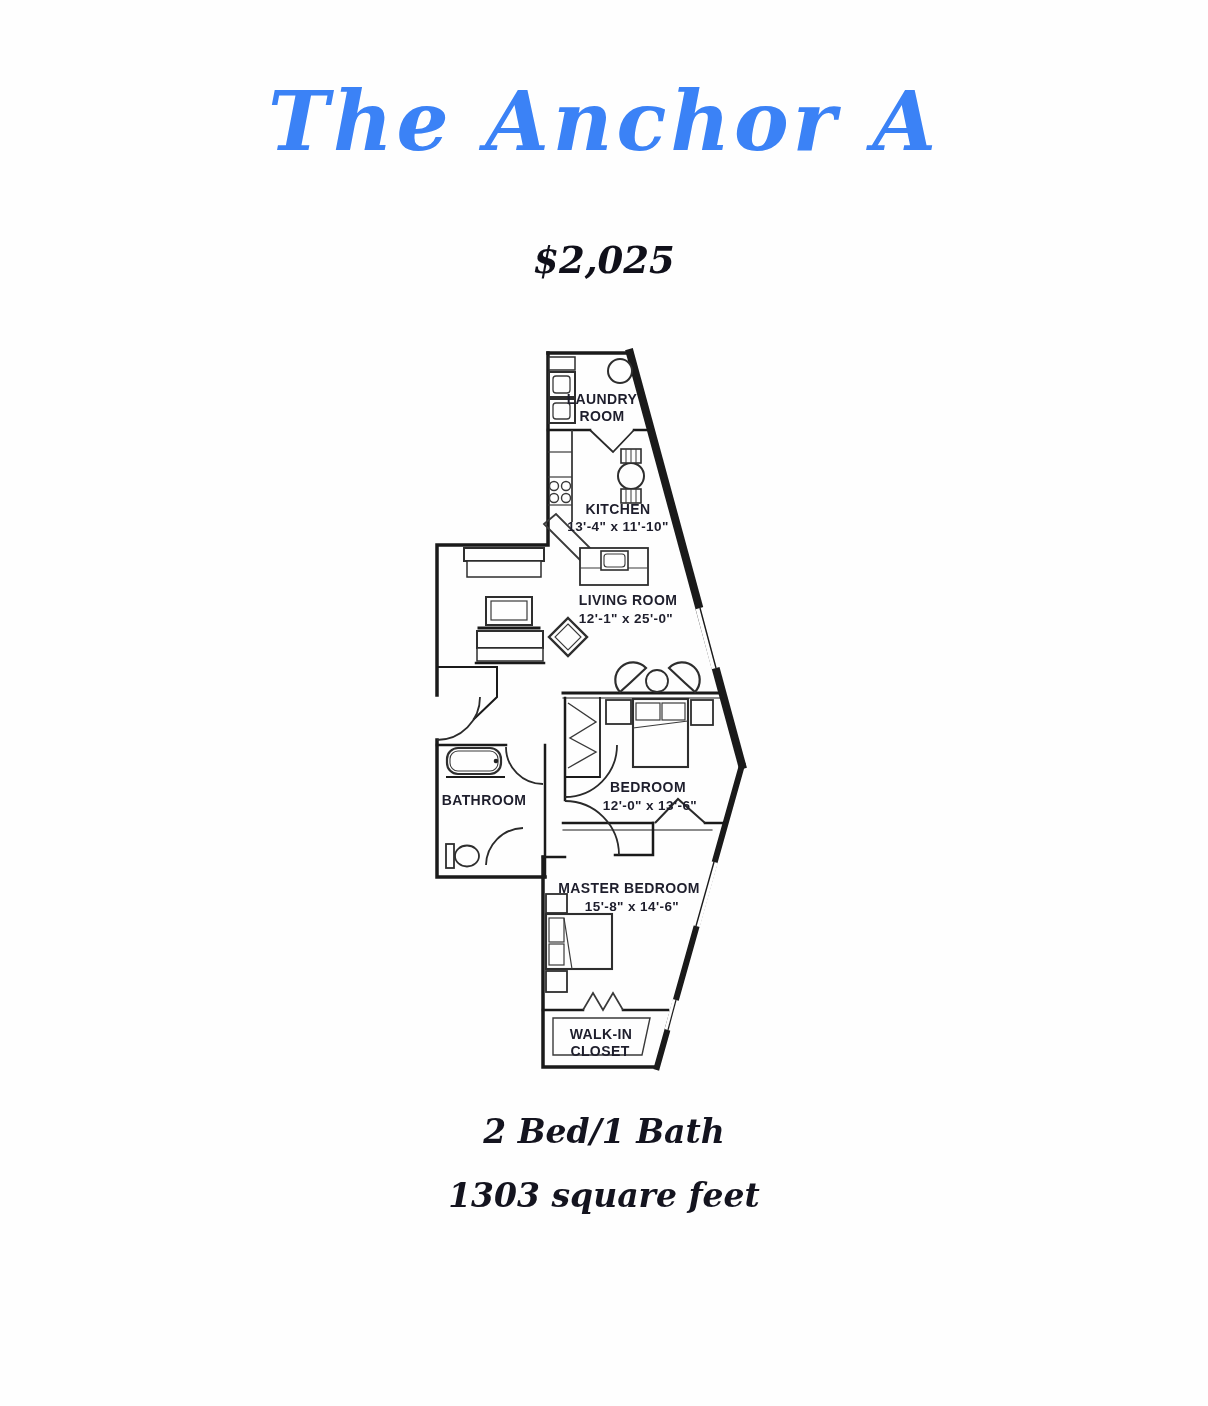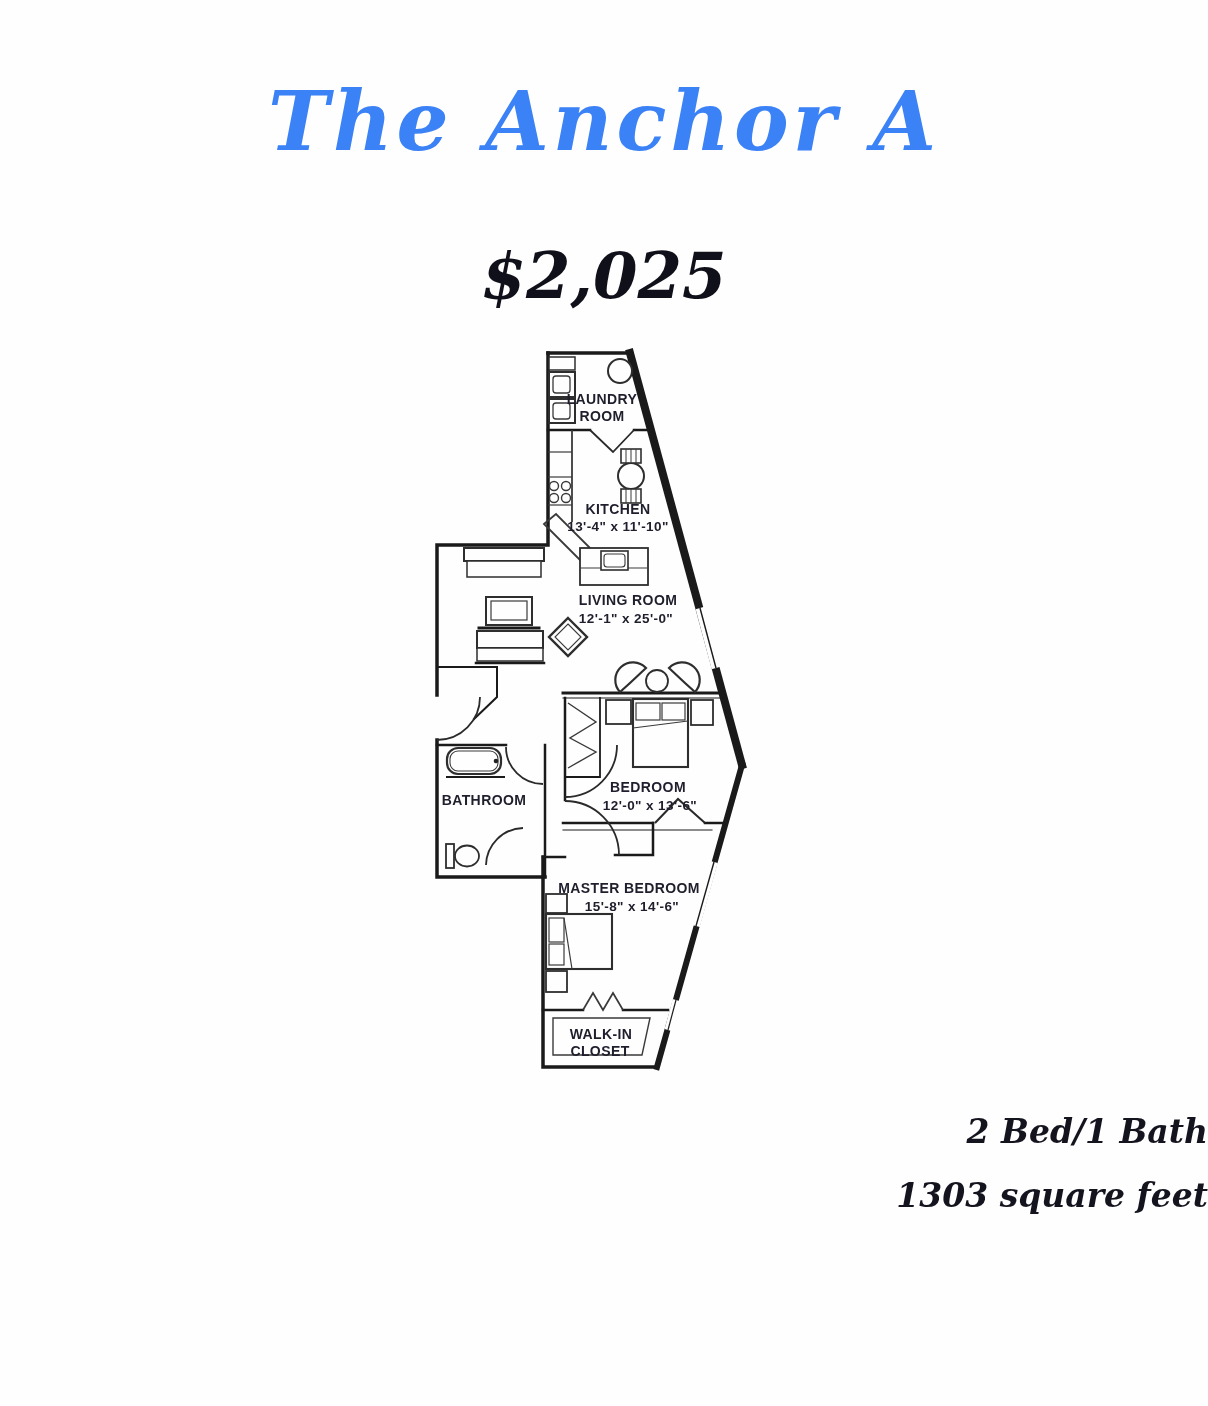--- a/index.html
+++ b/index.html
@@ -24,7 +24,7 @@
     text-align:center;
     font-family:"DejaVu Serif", serif;
     font-style:italic;font-weight:600;
-    font-size:64px;
+    font-size:37px;
     color:#10101a;
   }
   .footer-line{

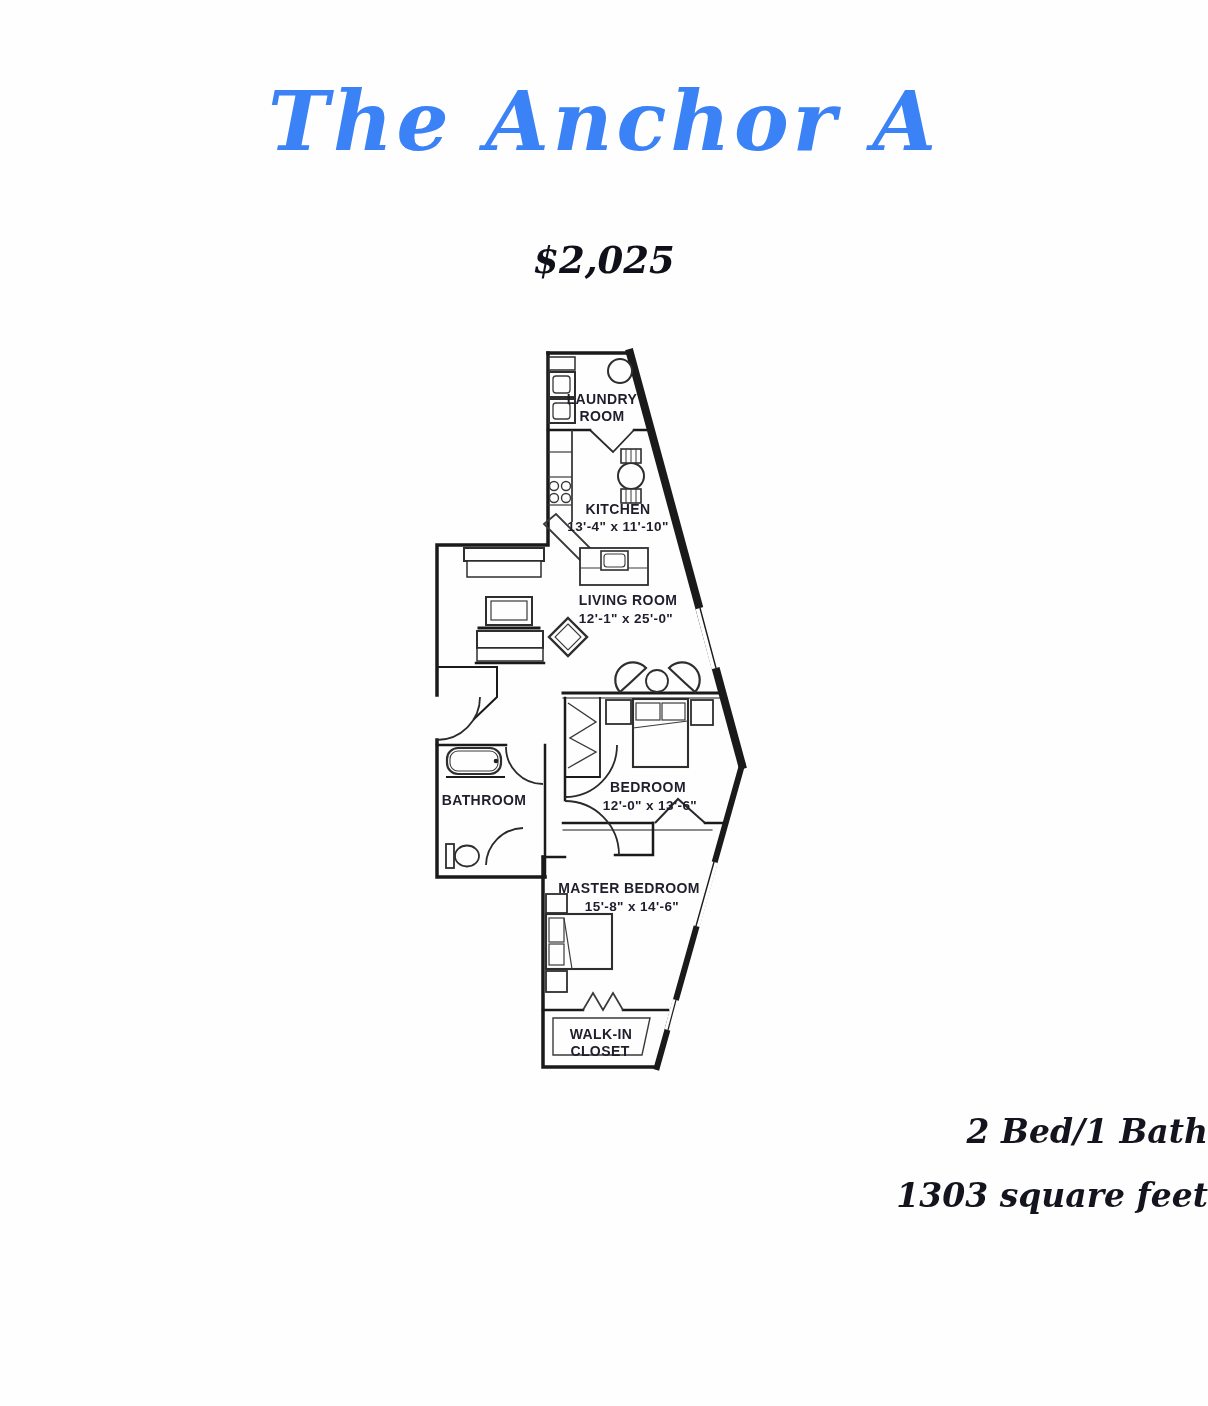--- a/index.html
+++ b/index.html
@@ -29,7 +29,7 @@
   }
   .footer-line{
     position:absolute;left:0;width:100%;
-    text-align:right;
+    text-align:center;
     font-family:"DejaVu Serif", serif;
     font-style:italic;font-weight:600;
     font-size:33px;

